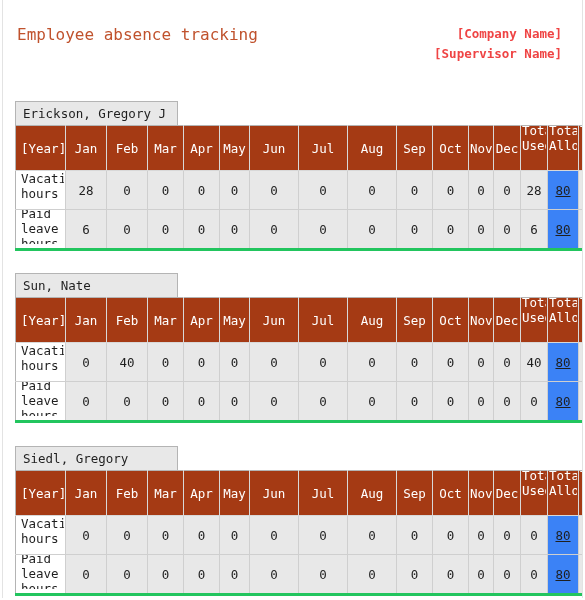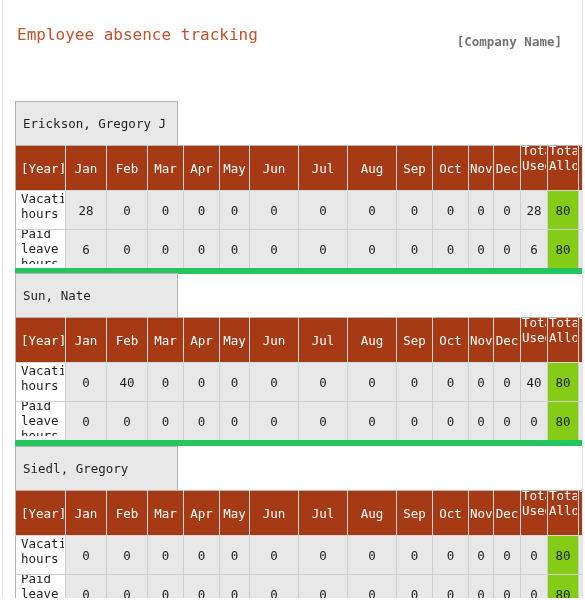--- a/index.html
+++ b/index.html
@@ -55,7 +55,7 @@
     display: block;
   }
   .summary-line.accent { color: #c0522d; }
-  .summary-line.dark   { color: #737373; margin-top: 8px; }
+  .summary-line.dark   { color: #ef4444; }
 
   
   .emp-block {

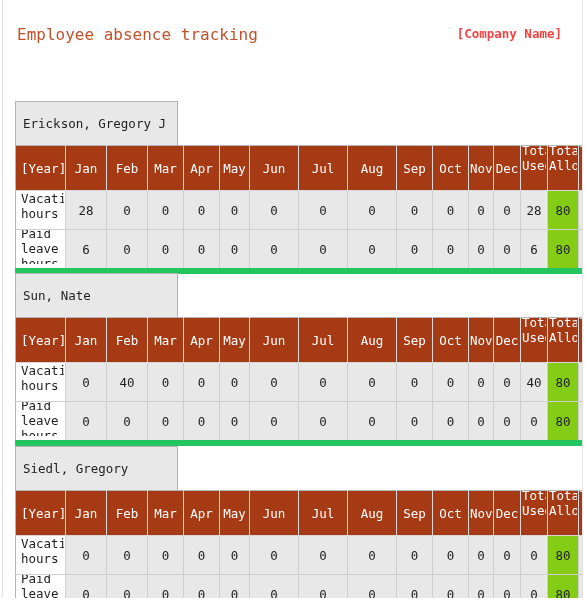--- a/index.html
+++ b/index.html
@@ -153,6 +153,7 @@
     <div class="doc-title">Employee absence tracking</div>
     <div class="summary-block">
       <span class="summary-line dark">[Company Name]</span>
+      <span class="summary-line dark">[Supervisor Name]</span>
     </div>
   </div>
 

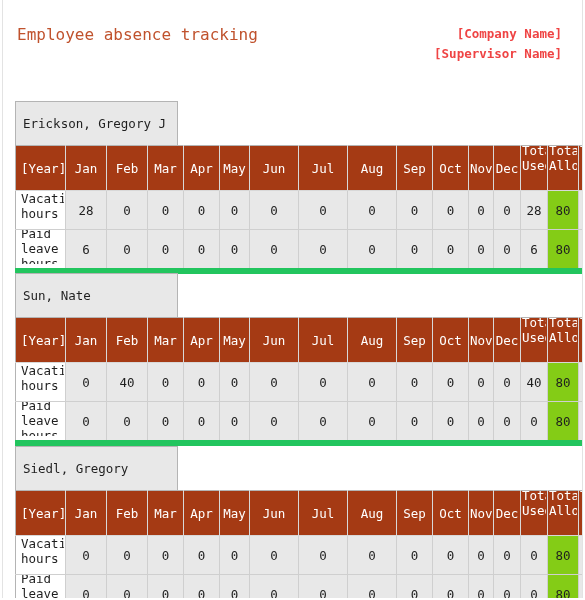--- a/index.html
+++ b/index.html
@@ -64,7 +64,7 @@
   }
   .emp-name-box {
     width: 163px;
-    height: 44px;
+    height: 24px;
     box-sizing: border-box;
     background: #e8e8e8;
     border: 1px solid #b4b4b4;

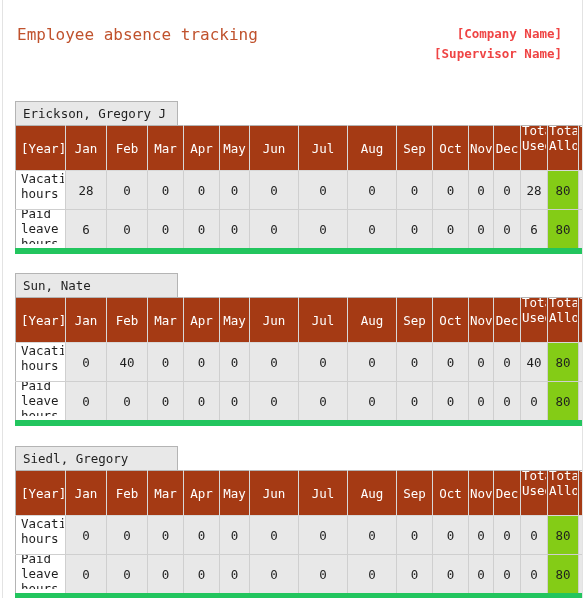--- a/index.html
+++ b/index.html
@@ -139,7 +139,8 @@
   }
   td.rowlabel .clip.shifted { margin-top: -9px; }
   table.absence td.allot {
-    background: #84cc16;
+    background: #3b82f6;
+    text-decoration: underline;
   }
   table.absence td:last-child { border-right: 1px solid #b4b4b4; }
   table.absence tr:last-child td { border-bottom: 6px solid #22c55e; }

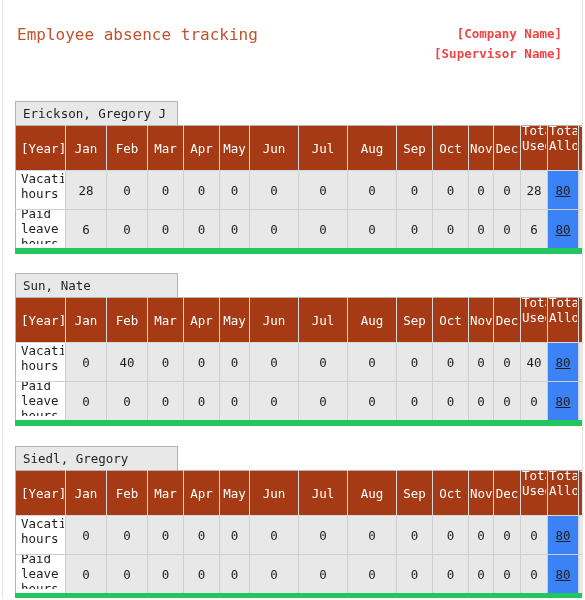--- a/index.html
+++ b/index.html
@@ -143,7 +143,7 @@
     text-decoration: underline;
   }
   table.absence td:last-child { border-right: 1px solid #b4b4b4; }
-  table.absence tr:last-child td { border-bottom: 6px solid #22c55e; }
+  table.absence tr:last-child td { border-bottom: 3px solid #22c55e; }
 </style>
 </head>
 <body>

